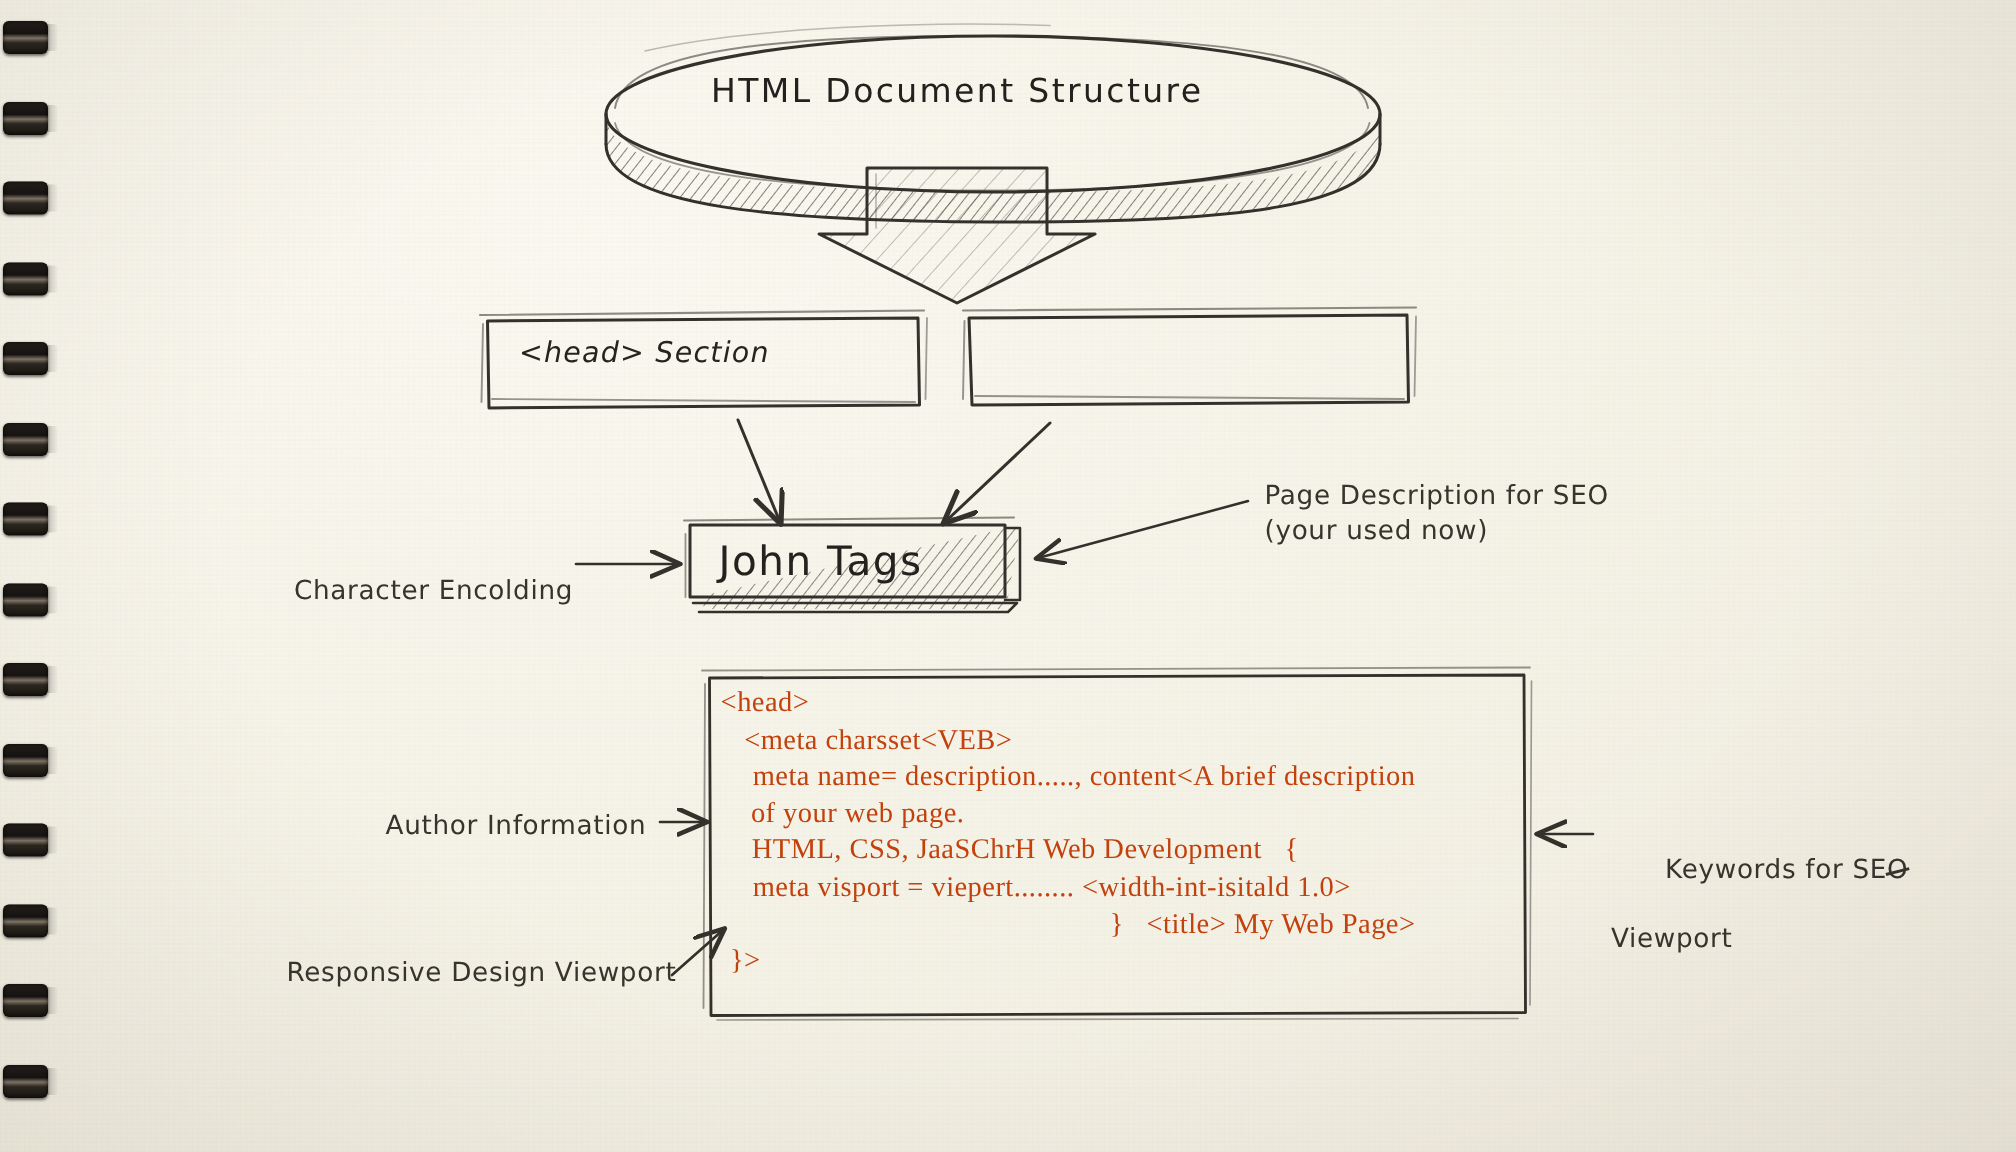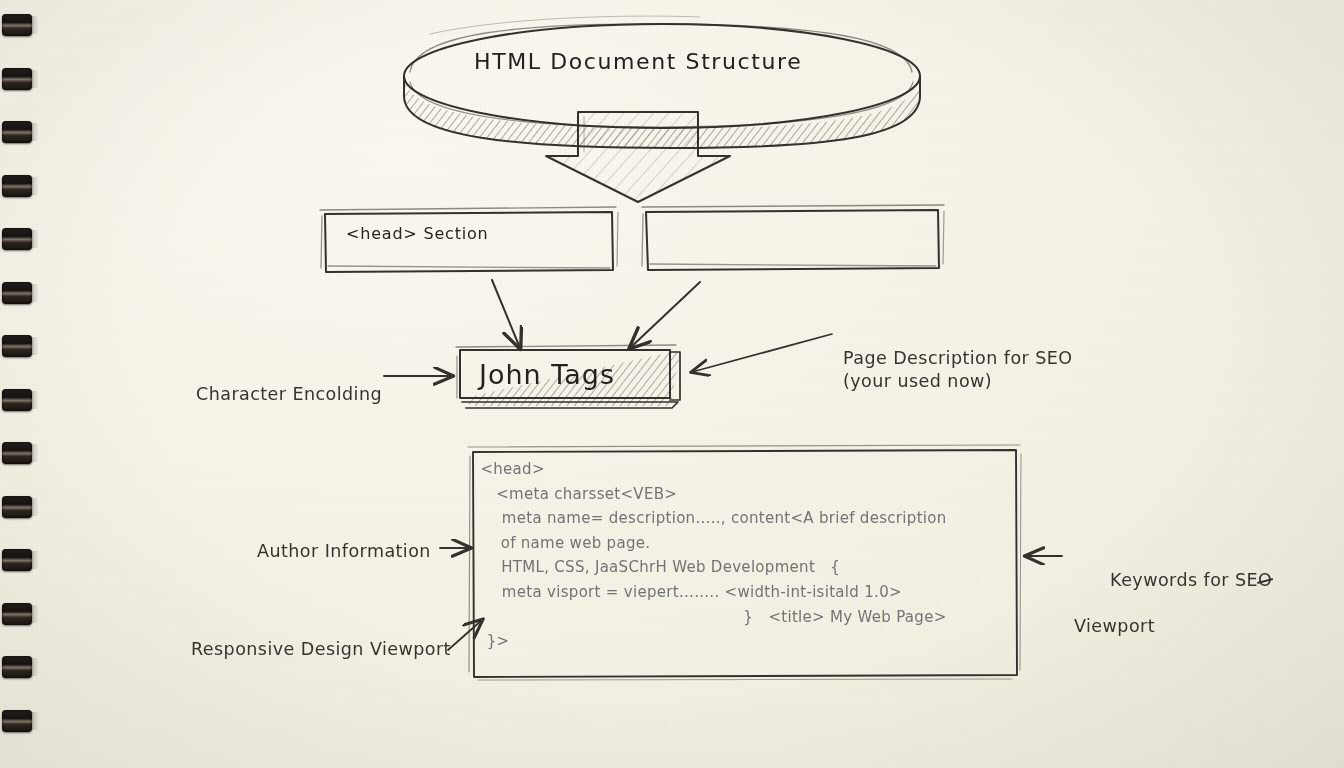--- a/index.html
+++ b/index.html
@@ -95,9 +95,10 @@
     color: #23211e;
   }
   .box-text {
-    font-size: 16px;
+    font-size: 19px;
     letter-spacing: .8px;
     color: #26241f;
+    font-style: italic;
   }
   .meta-text {
     font-size: 27px;

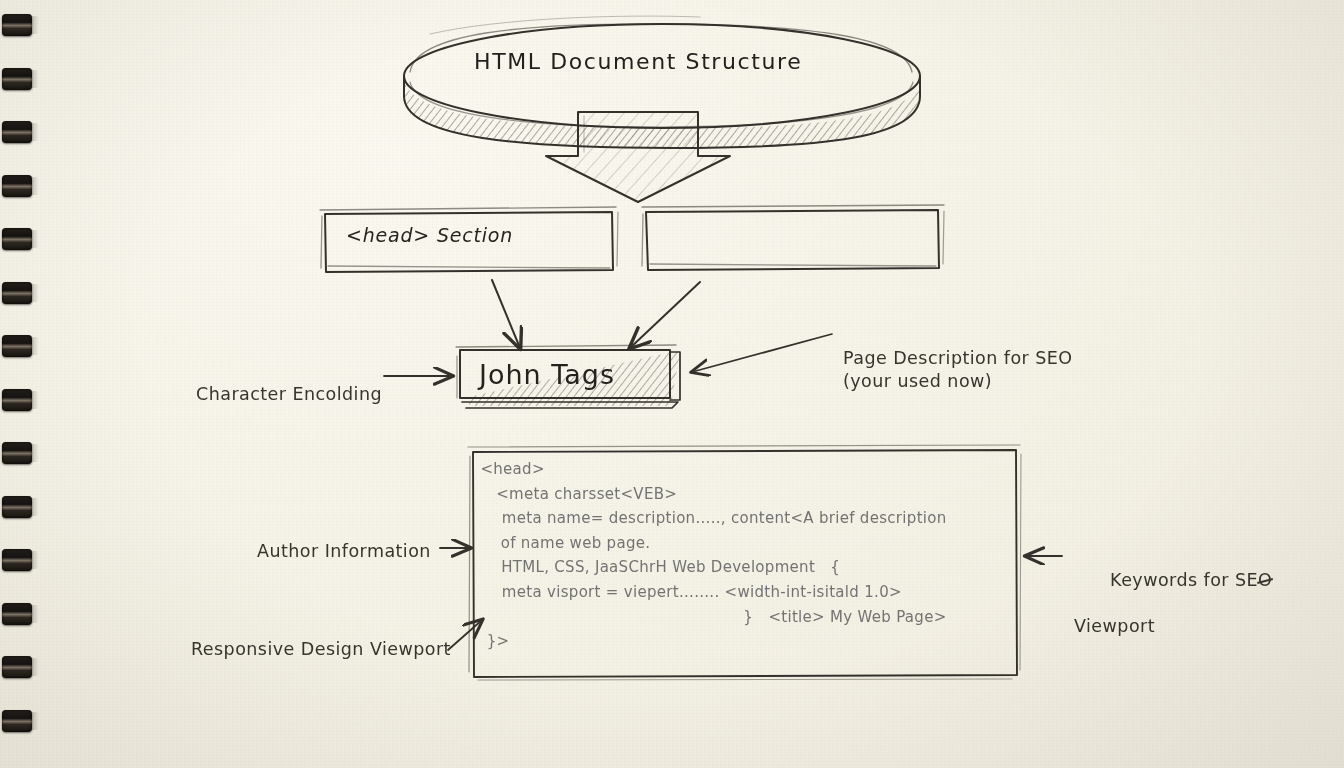--- a/index.html
+++ b/index.html
@@ -251,7 +251,7 @@
   <div class="ink annot" style="left:196px; top:366px;margin-top:17px;">Character Encolding</div>
 
   <div style="position:absolute; left:843px; top:320px;">
-    <div class="ink annot" style="position:static;margin-top:27px;">Page Description for SEO</div>
+    <div class="ink annot" style="position:static;">Page Description for SEO</div>
     <div class="ink annot" style="position:static;">(your used now)</div>
   </div>
 

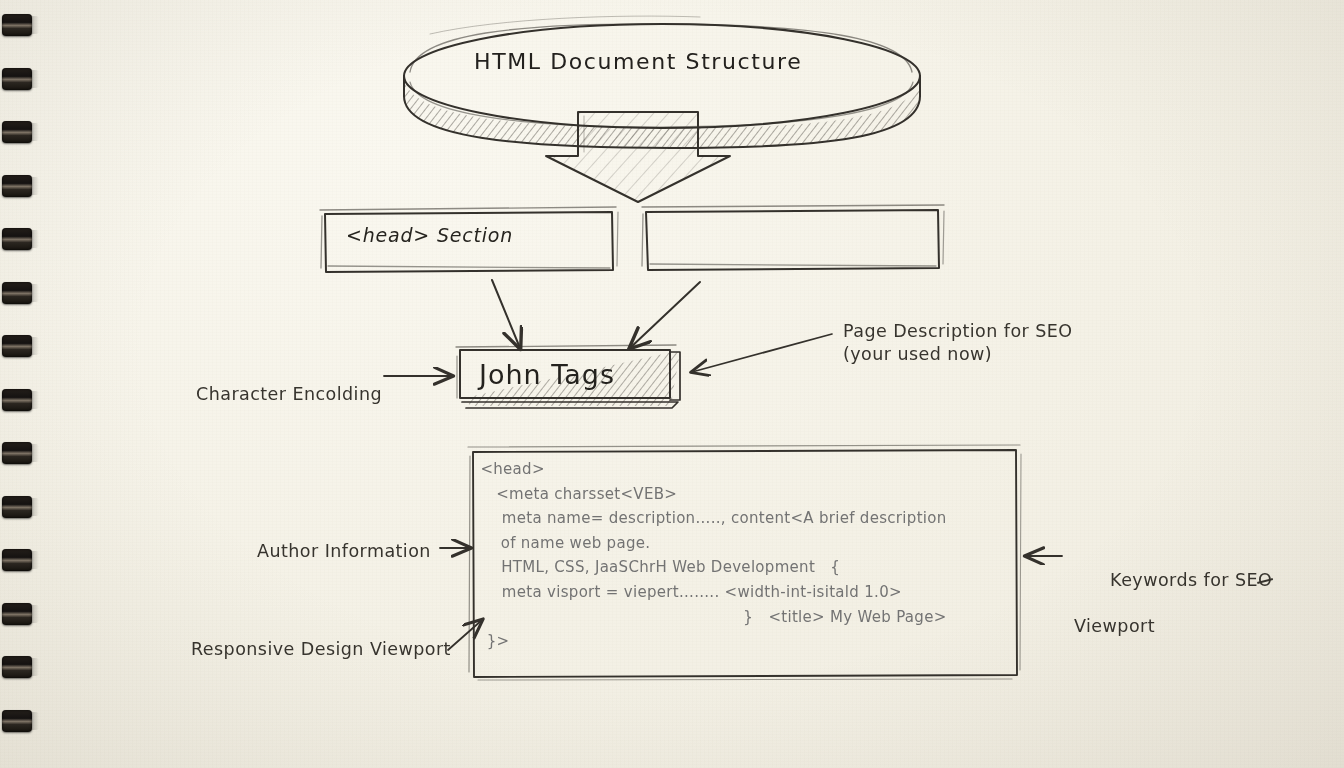--- a/index.html
+++ b/index.html
@@ -112,9 +112,10 @@
     color: #37342e;
   }
   .code-line {
-    font-size: 15px;
+    font-size: 19px;
     letter-spacing: .3px;
-    color: #737373;
+    color: #c2410c;
+    font-family: Liberation Serif, serif;
   }
   .strike-o {
     position: relative;

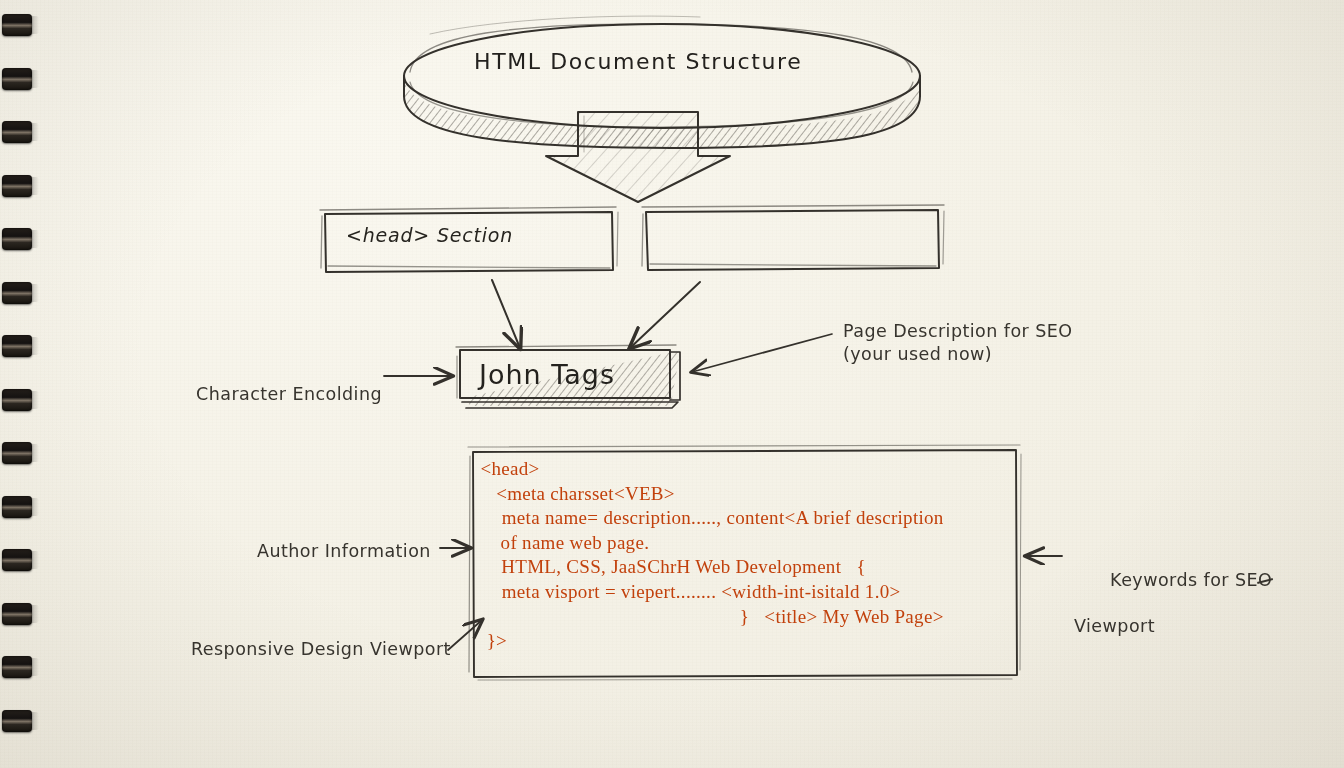--- a/index.html
+++ b/index.html
@@ -271,7 +271,7 @@
       <div class="ink code-line" style="position: static; margin-left: -0.6px; line-height: 24.6px;">&lt;head&gt;</div>
       <div class="ink code-line" style="position: static; margin-left: 0px; line-height: 24.6px;">   &lt;meta charsset&lt;VEB&gt;</div>
       <div class="ink code-line" style="position: static; margin-left: 0.6px; line-height: 24.6px;">    meta name= description....., content&lt;A brief description</div>
-      <div class="ink code-line" style="position: static; margin-left: -0.6px; line-height: 24.6px;">    of name web page.</div>
+      <div class="ink code-line" style="position: static; margin-left: -0.6px; line-height: 24.6px;">    of your web page.</div>
       <div class="ink code-line" style="position: static; margin-left: 0px; line-height: 24.6px;">    HTML, CSS, JaaSChrH Web Development   {</div>
       <div class="ink code-line" style="position: static; margin-left: 0.6px; line-height: 24.6px;">    meta visport = viepert........ &lt;width-int-isitald 1.0&gt;</div>
       <div class="ink code-line" style="position: static; margin-left: 0px; line-height: 24.6px; text-align: right;">  }   &lt;title&gt; My Web Page&gt;</div>

